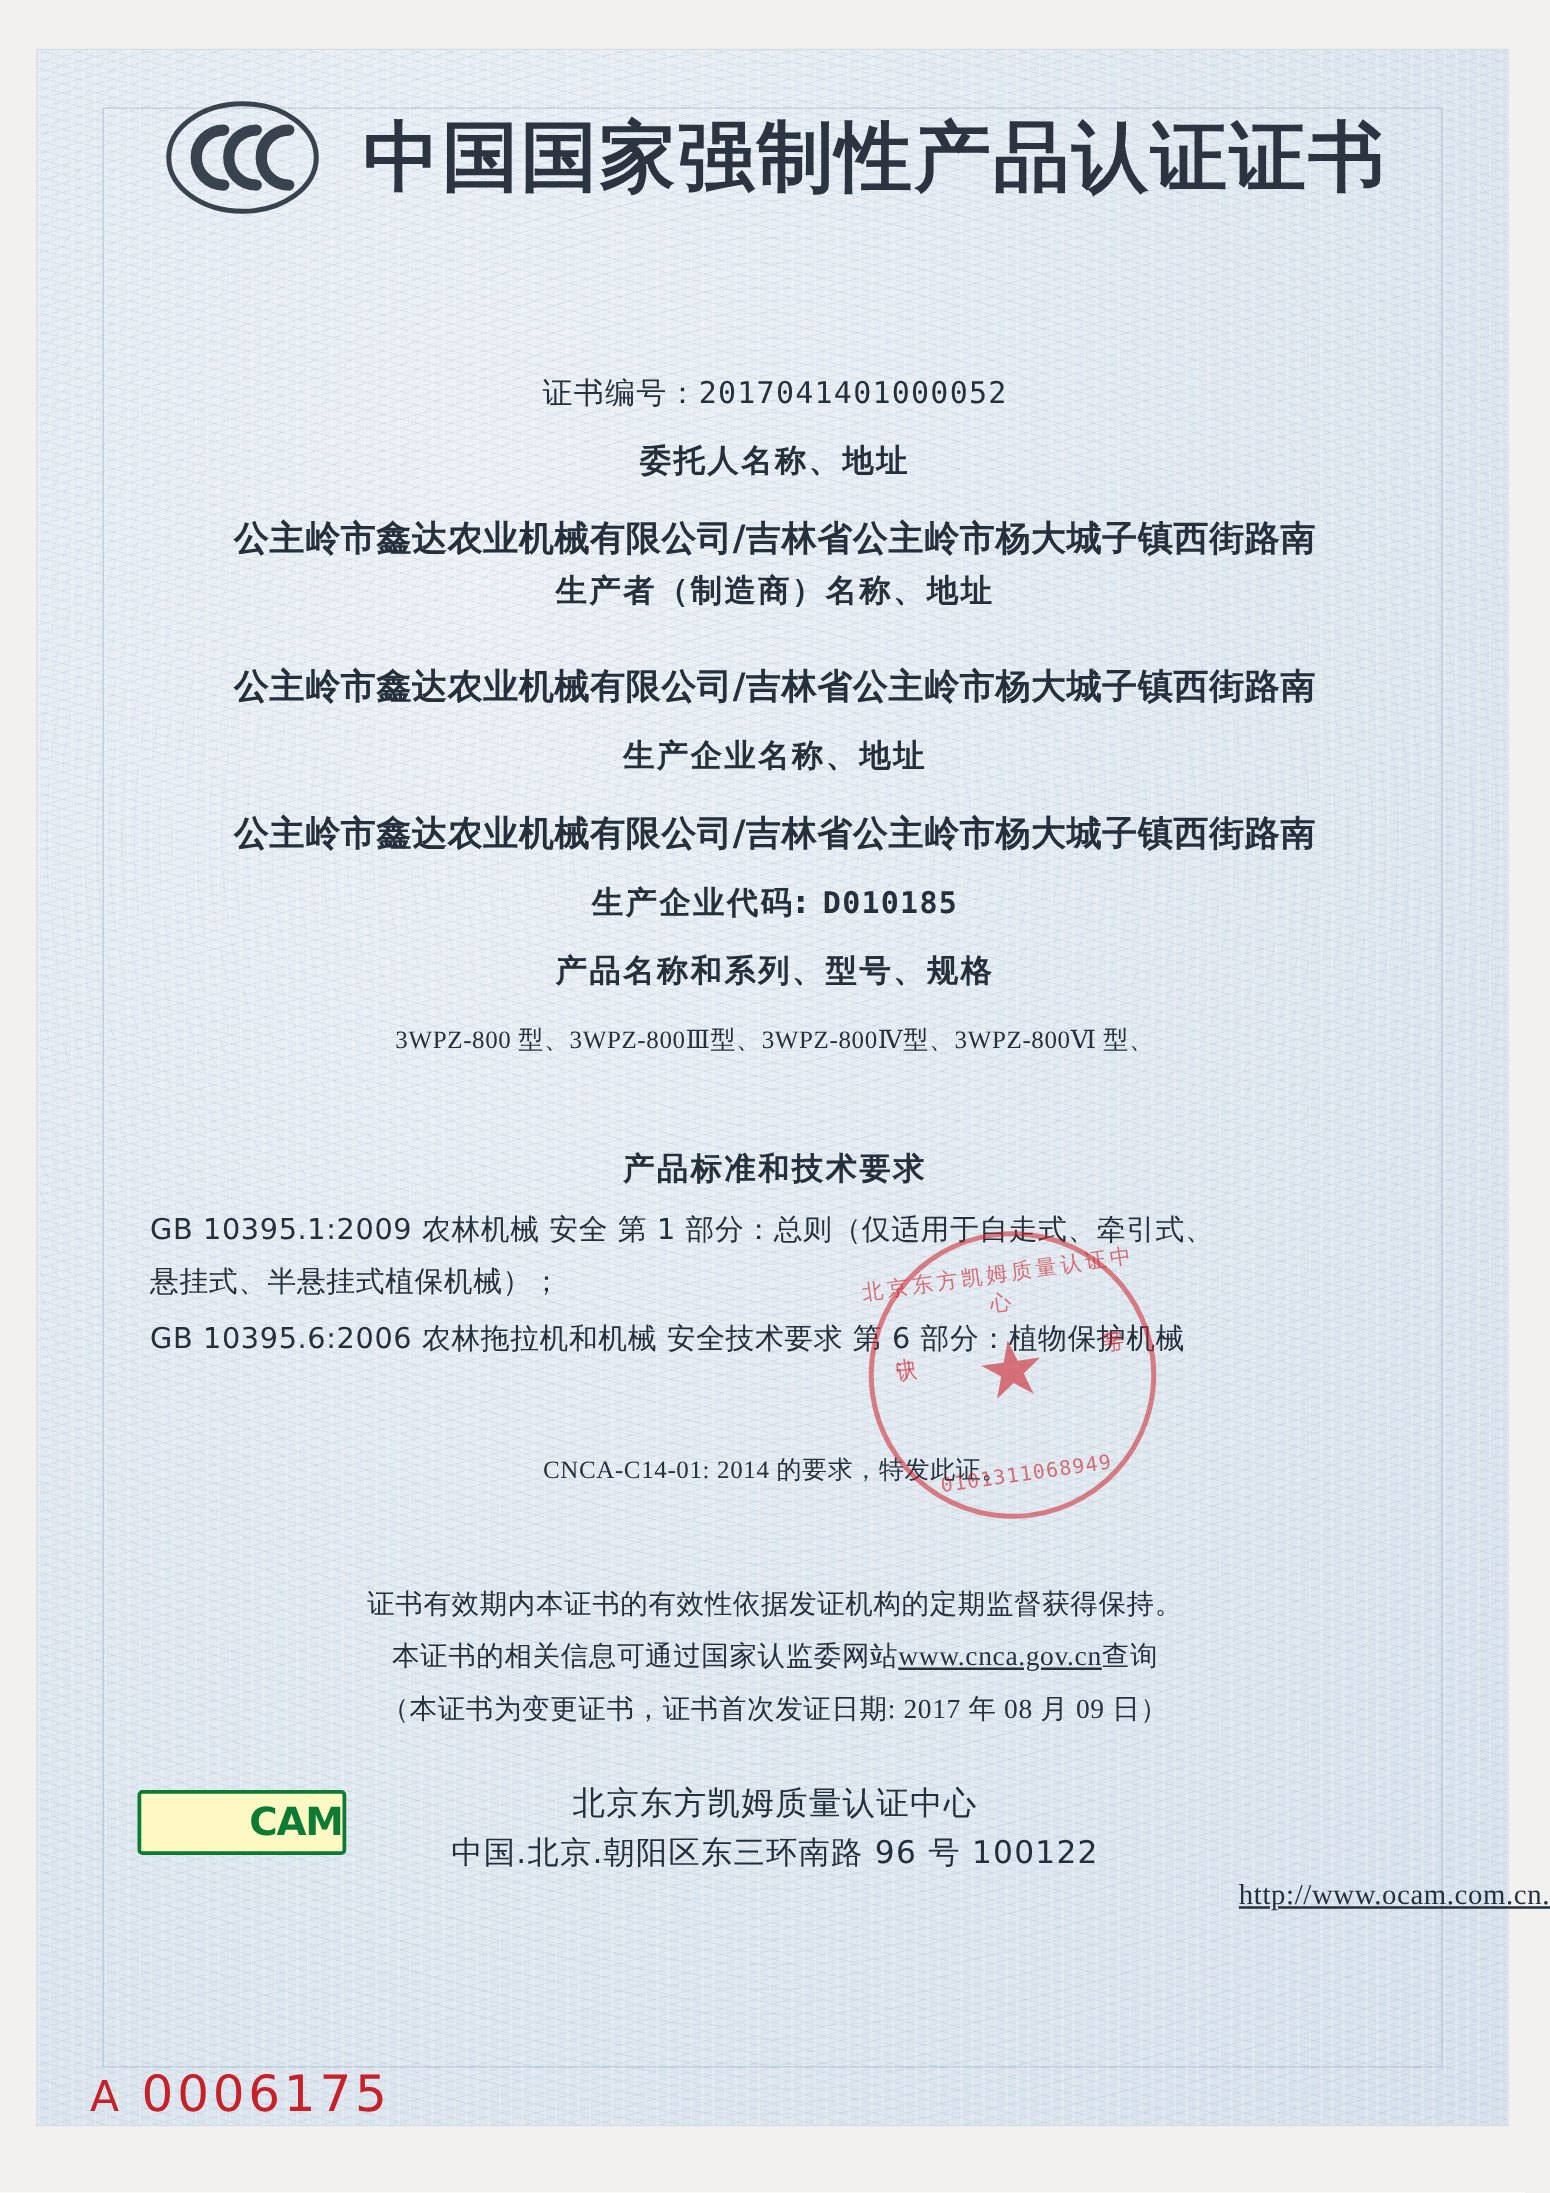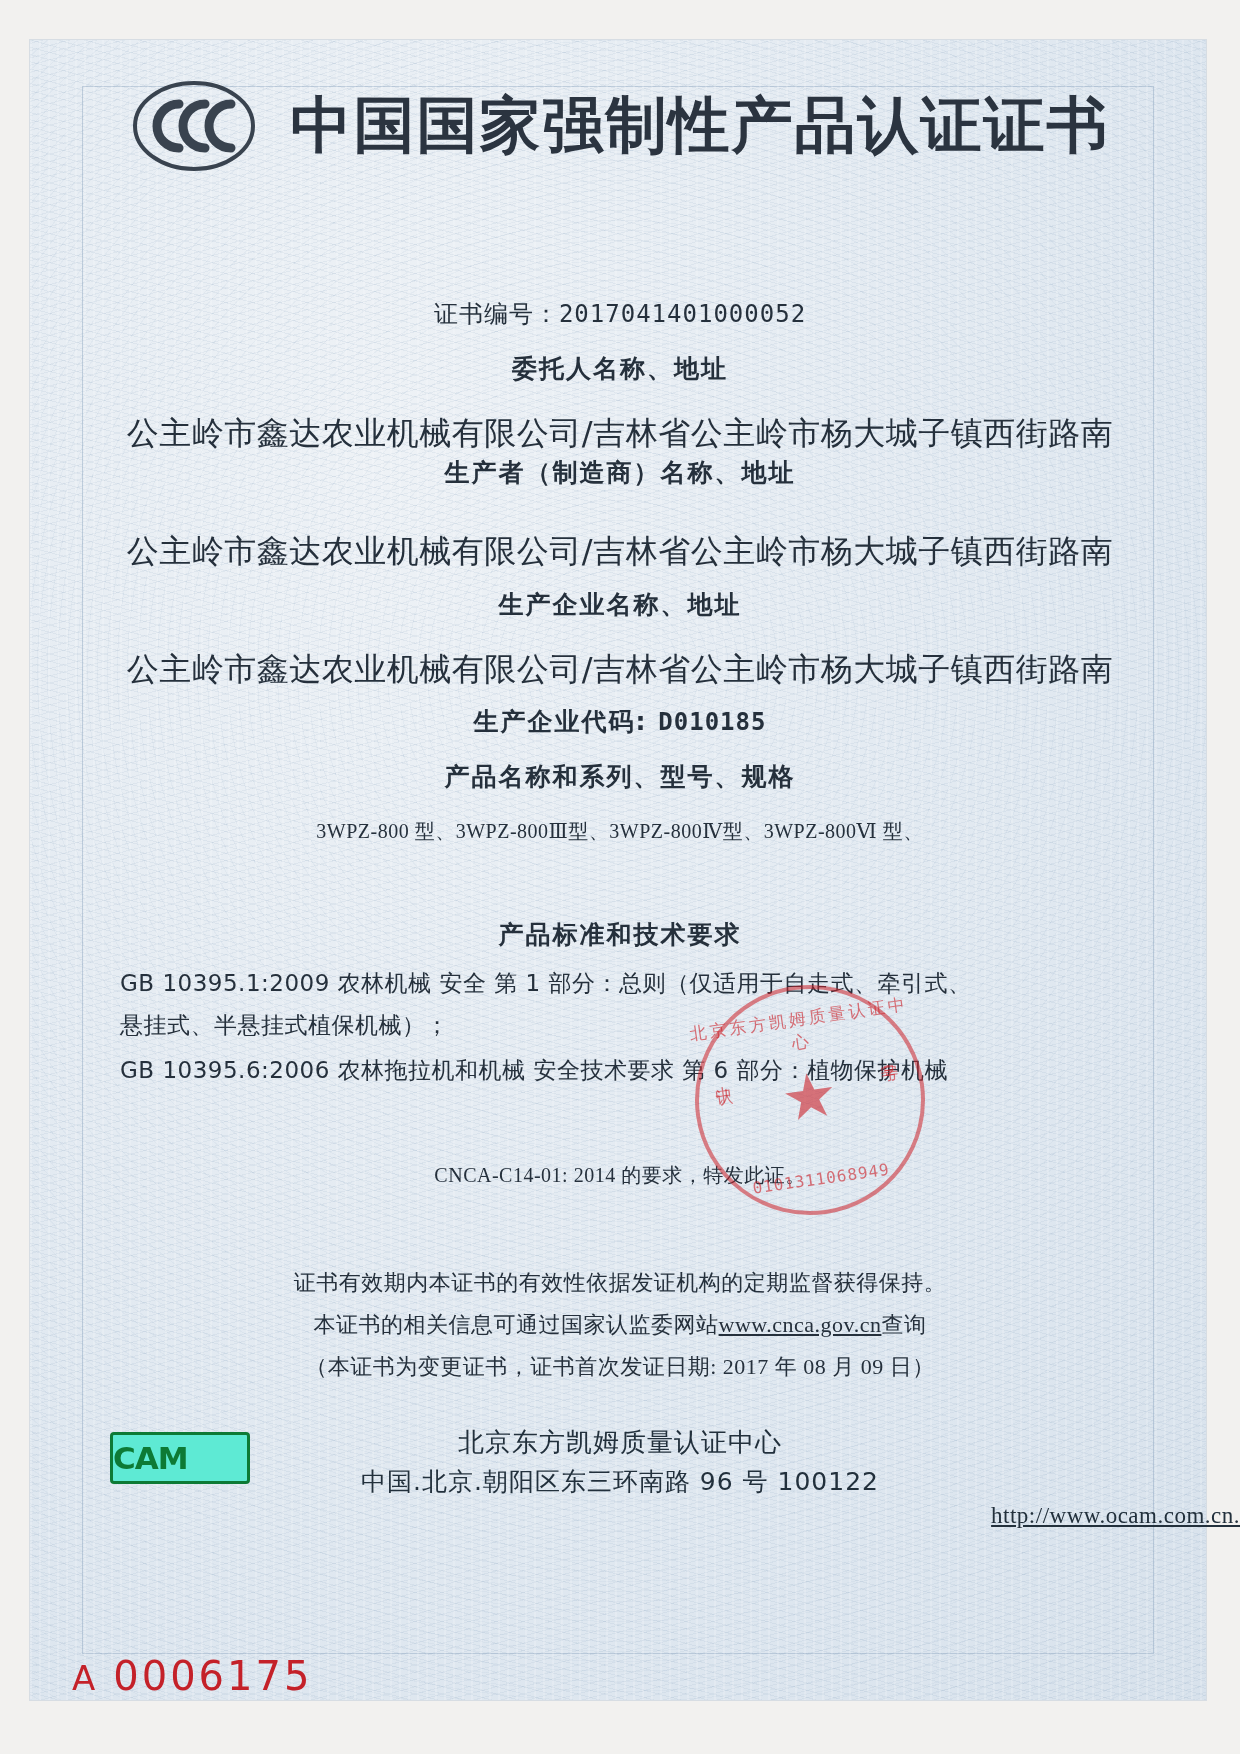--- a/index.html
+++ b/index.html
@@ -109,8 +109,8 @@
     letter-spacing: 2px;
   }
   .val {
-    font-size: 32px;
-    font-weight: normal;
+    font-size: 28px;
+    font-weight: bold;
     letter-spacing: 0.5px;
   }
   .val-serif {

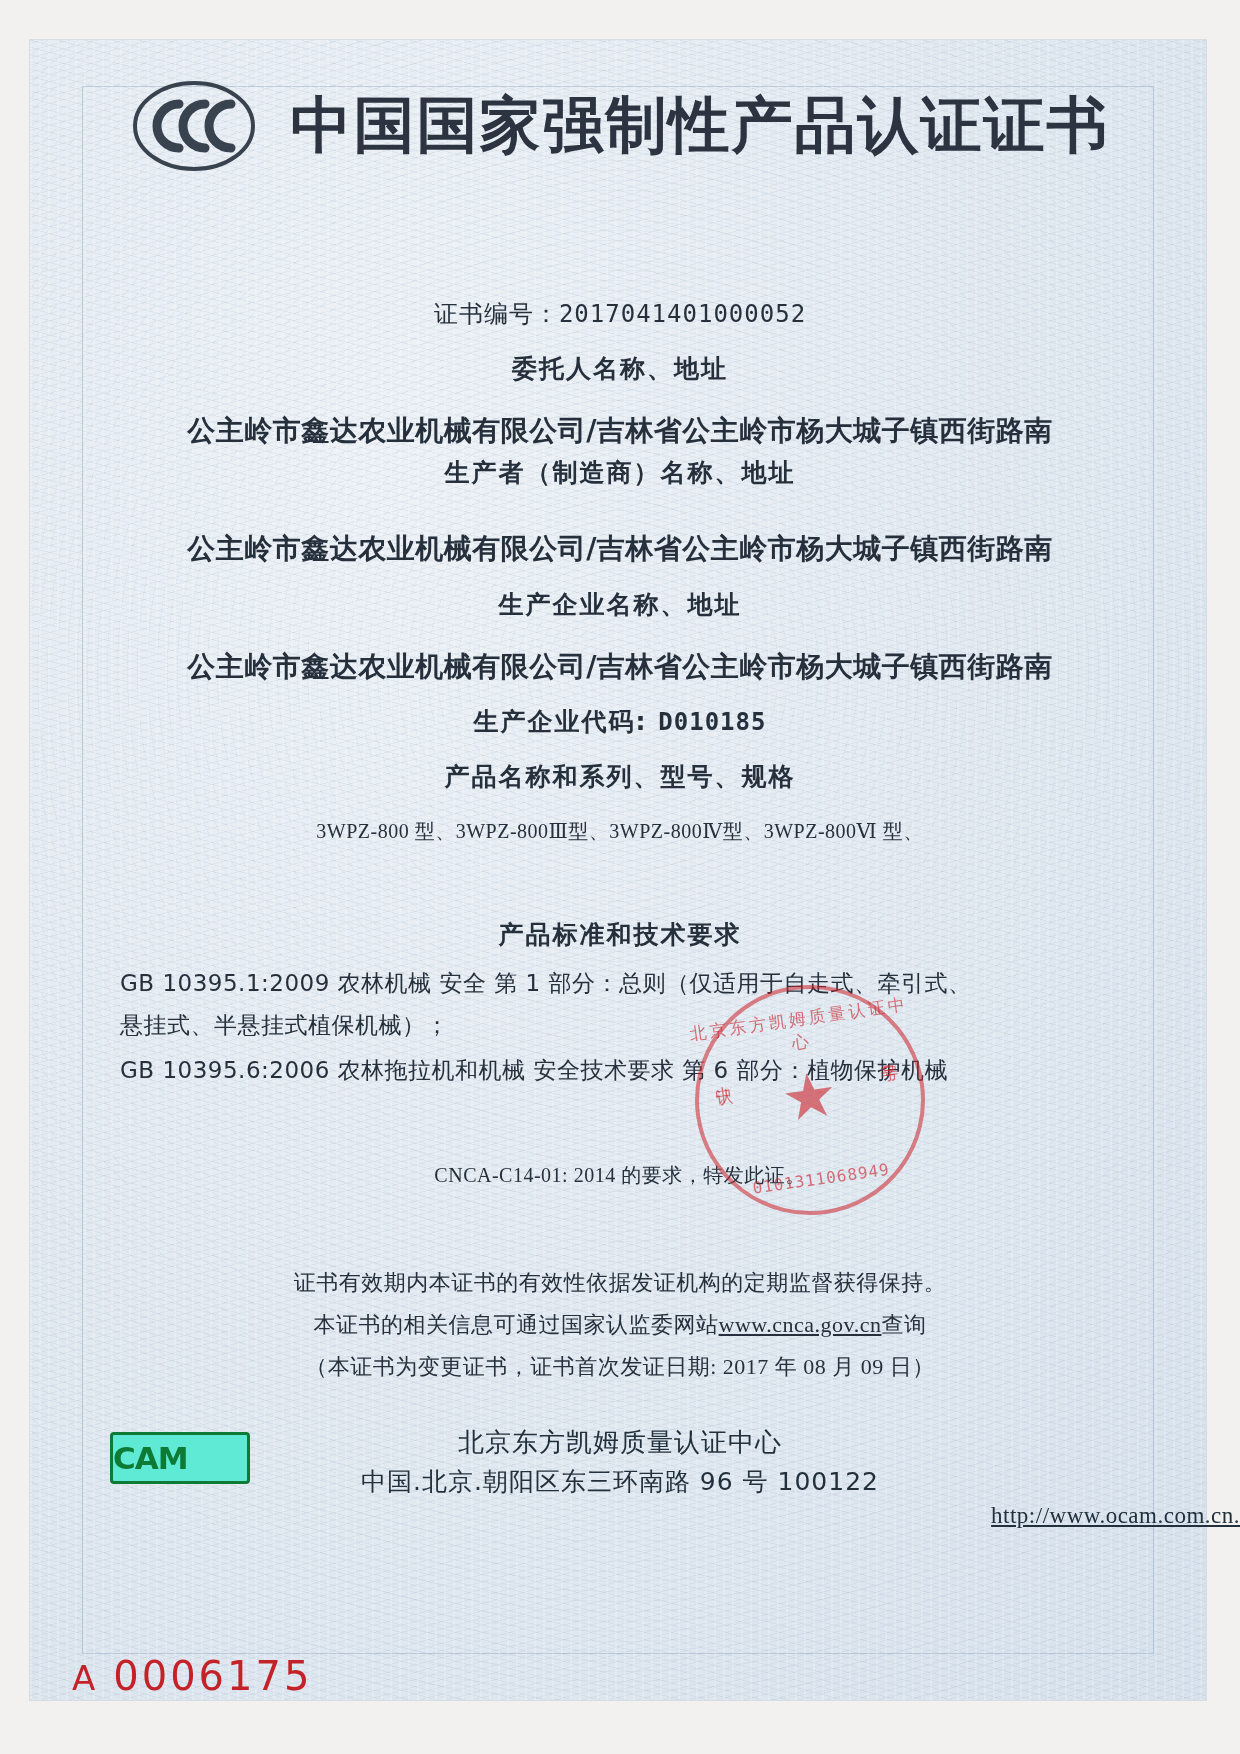--- a/index.html
+++ b/index.html
@@ -216,14 +216,14 @@
     position: absolute;
     left: 110px;
     top: 1432px;
-    width: 140px;
+    width: 167px;
     height: 52px;
-    background: #5eead4;
+    background: #fef9c3;
     border: 3px solid #0d7a35;
     border-radius: 4px;
     display: flex;
     align-items: center;
-    justify-content: flex-start;
+    justify-content: flex-end;
     box-sizing: border-box;
   }
   .ocam span {

